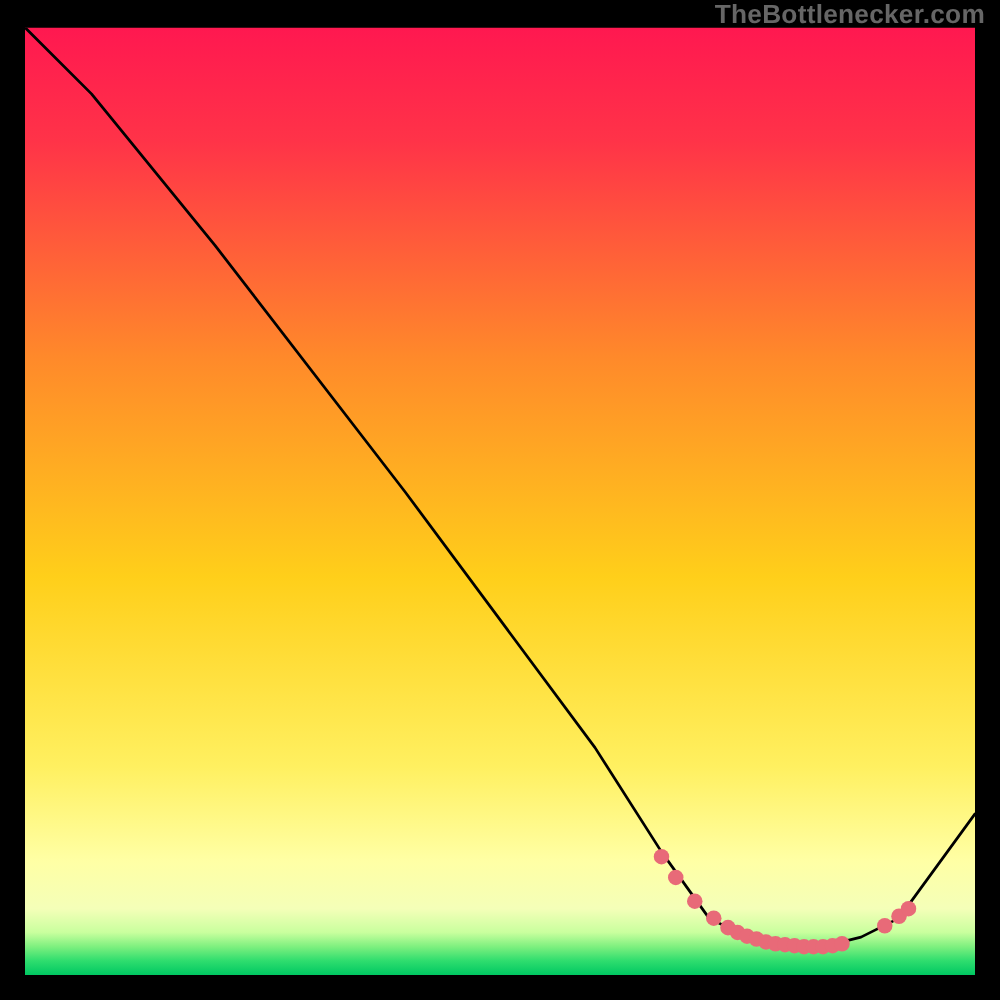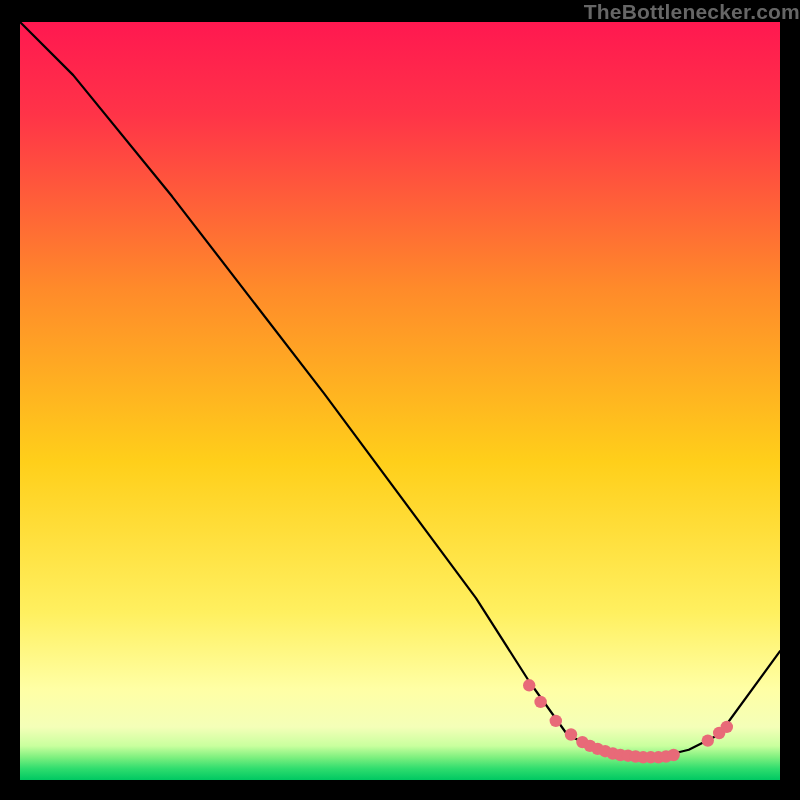--- a/index.html
+++ b/index.html
@@ -22,7 +22,7 @@
   .watermark {
     position: absolute;
     top: 0px;
-    right: 0;
+    right: 12px;
     color: #666;
     font-size: 21px;
     font-weight: 600;

